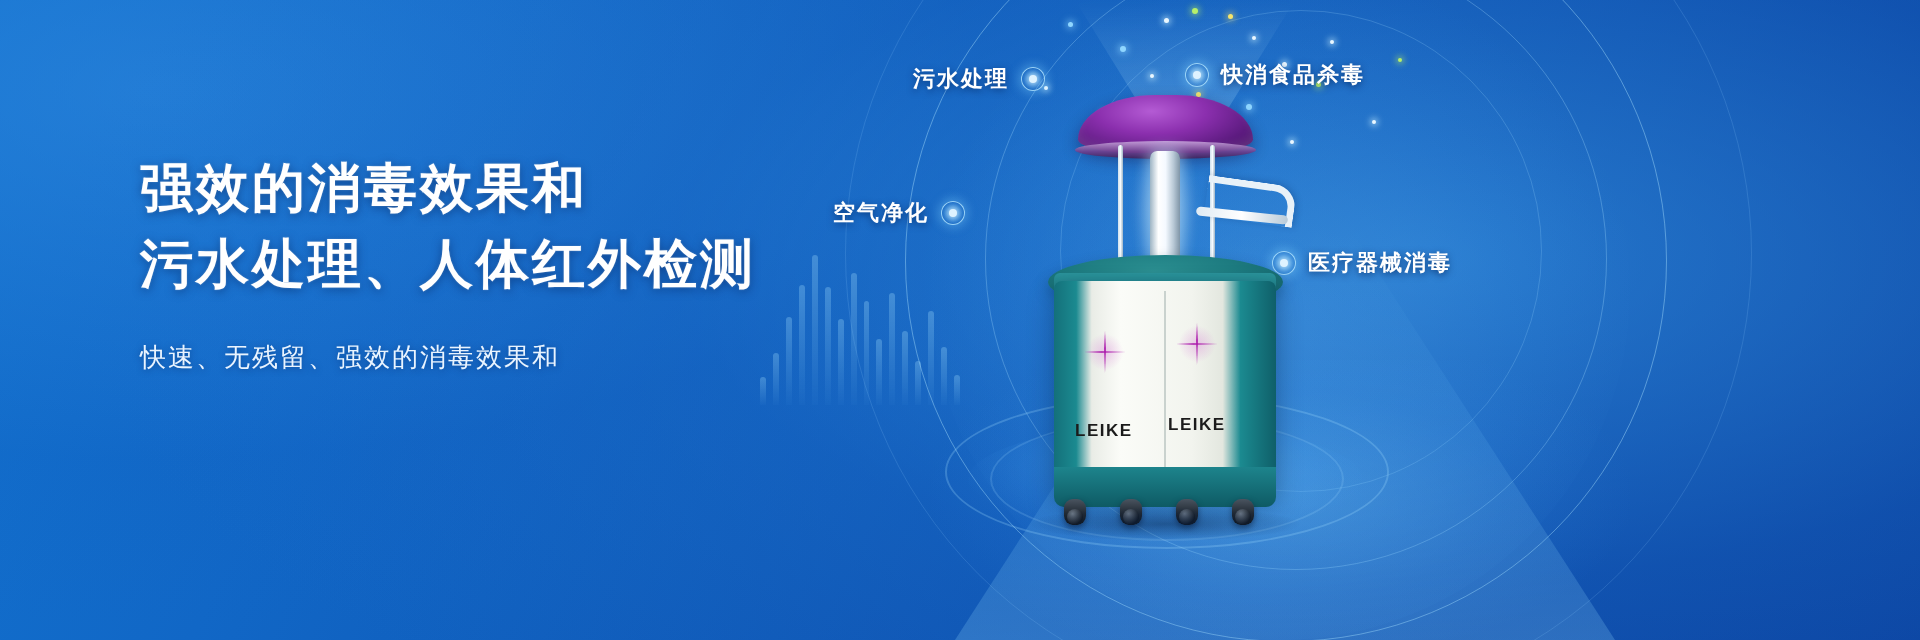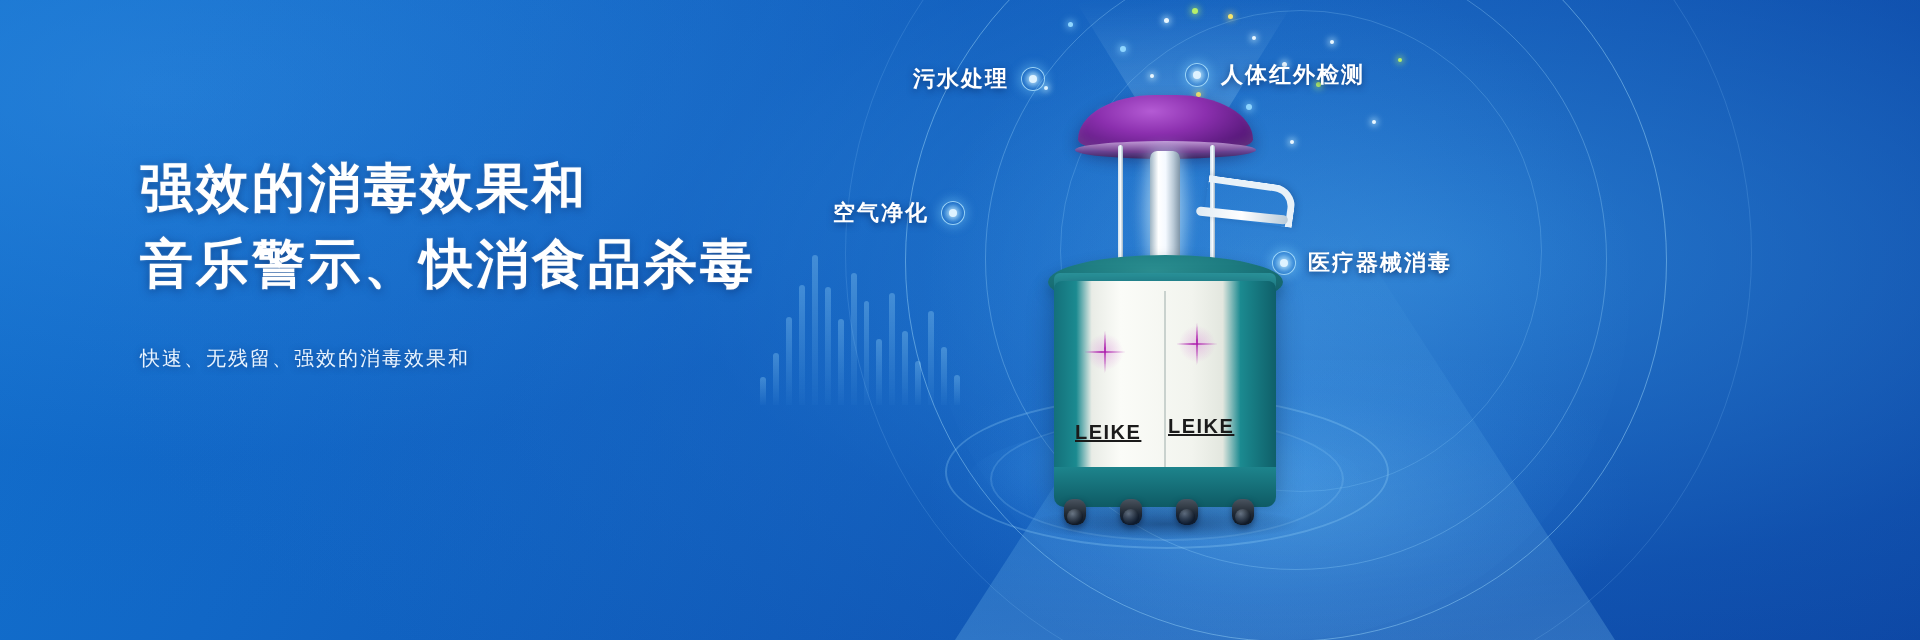--- a/index.html
+++ b/index.html
@@ -235,7 +235,7 @@
 
   <div class="hotspot" style="left:1185px;top:60px;">
     <span class="dot"></span>
-    <span class="txt">人体红外检测</span>
+    <span class="txt">快消食品杀毒</span>
   </div>
 
   <div class="hotspot" style="left:833px;top:198px;">

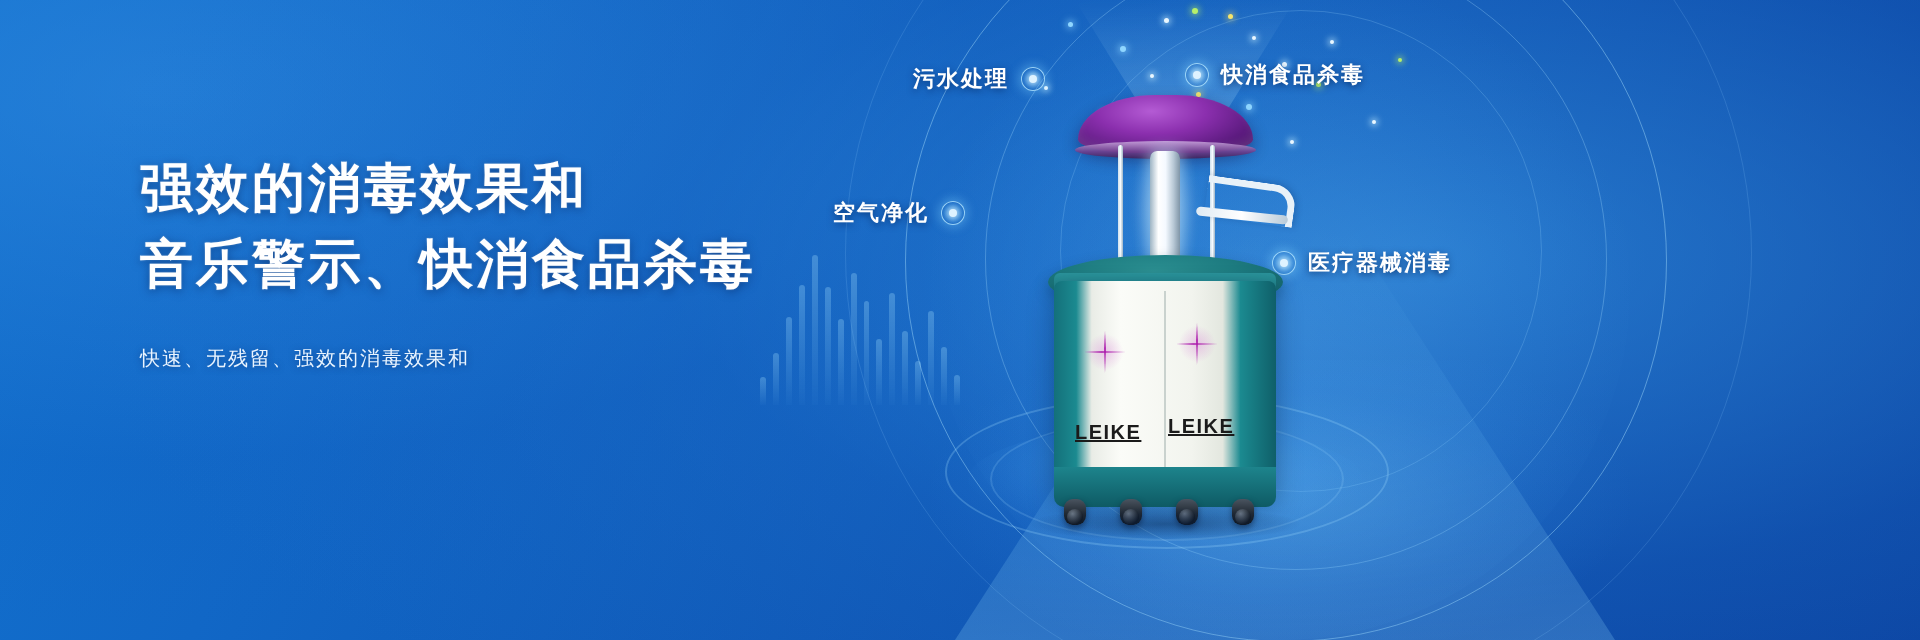--- a/index.html
+++ b/index.html
@@ -222,7 +222,7 @@
 
   <div id="copy">
     <div class="title">强效的消毒效果和</div>
-    <div class="title">音乐警示、快消食品杀毒</div>
+    <div class="title">污水处理、人体红外检测</div>
     <div id="sub">
       <div class="subline">快速、无残留、强效的消毒效果和</div>
     </div>

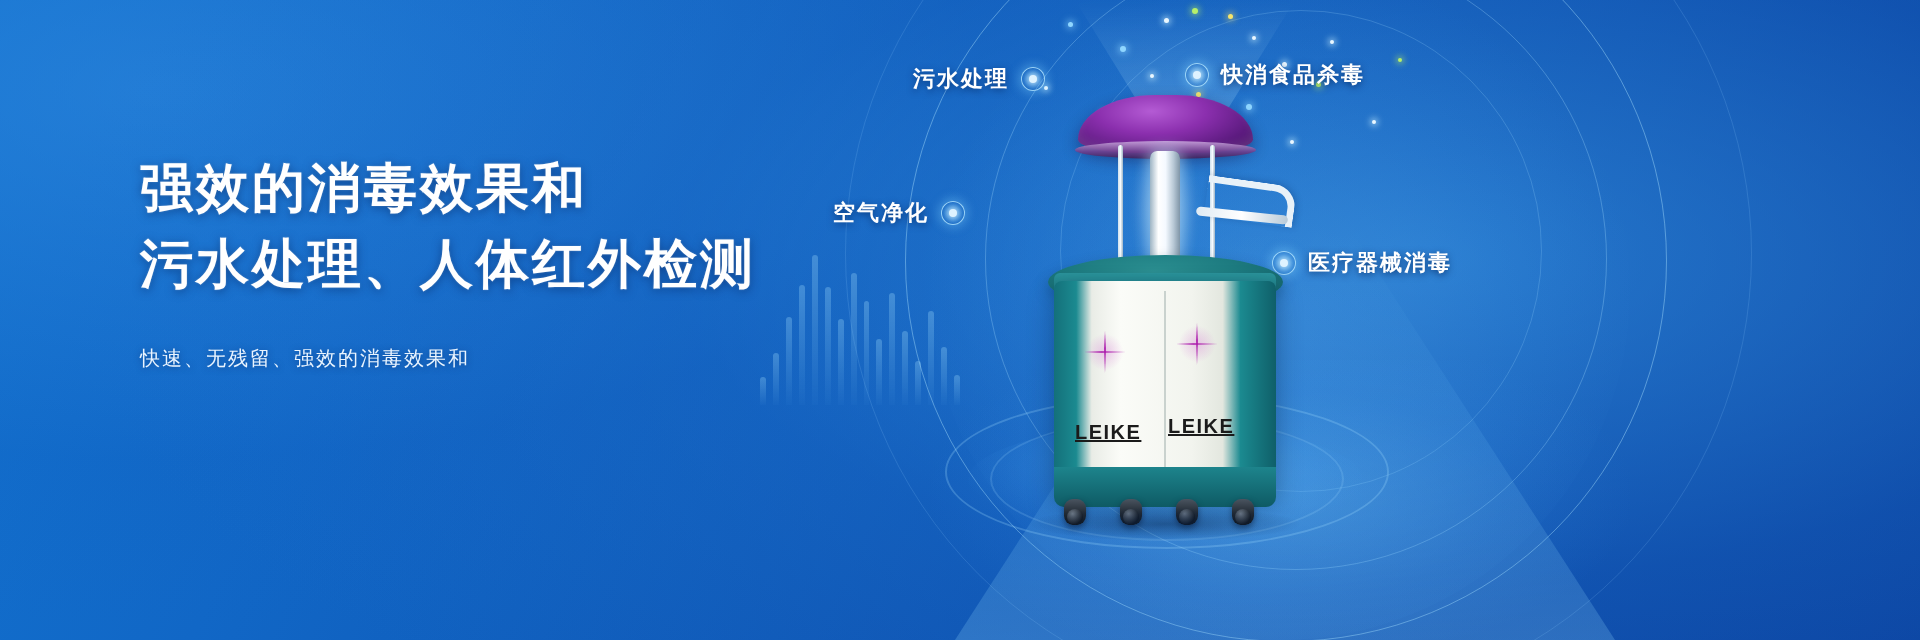--- a/index.html
+++ b/index.html
@@ -58,7 +58,7 @@
     white-space:nowrap;
   }
   .subline{
-    color:#e9f4ff;font-size:20px;line-height:44px;letter-spacing:2px;
+    color:#e9f4ff;font-size:26px;line-height:44px;letter-spacing:2px;
     text-shadow:0 1px 6px rgba(3,35,95,.5);
     white-space:nowrap;
   }

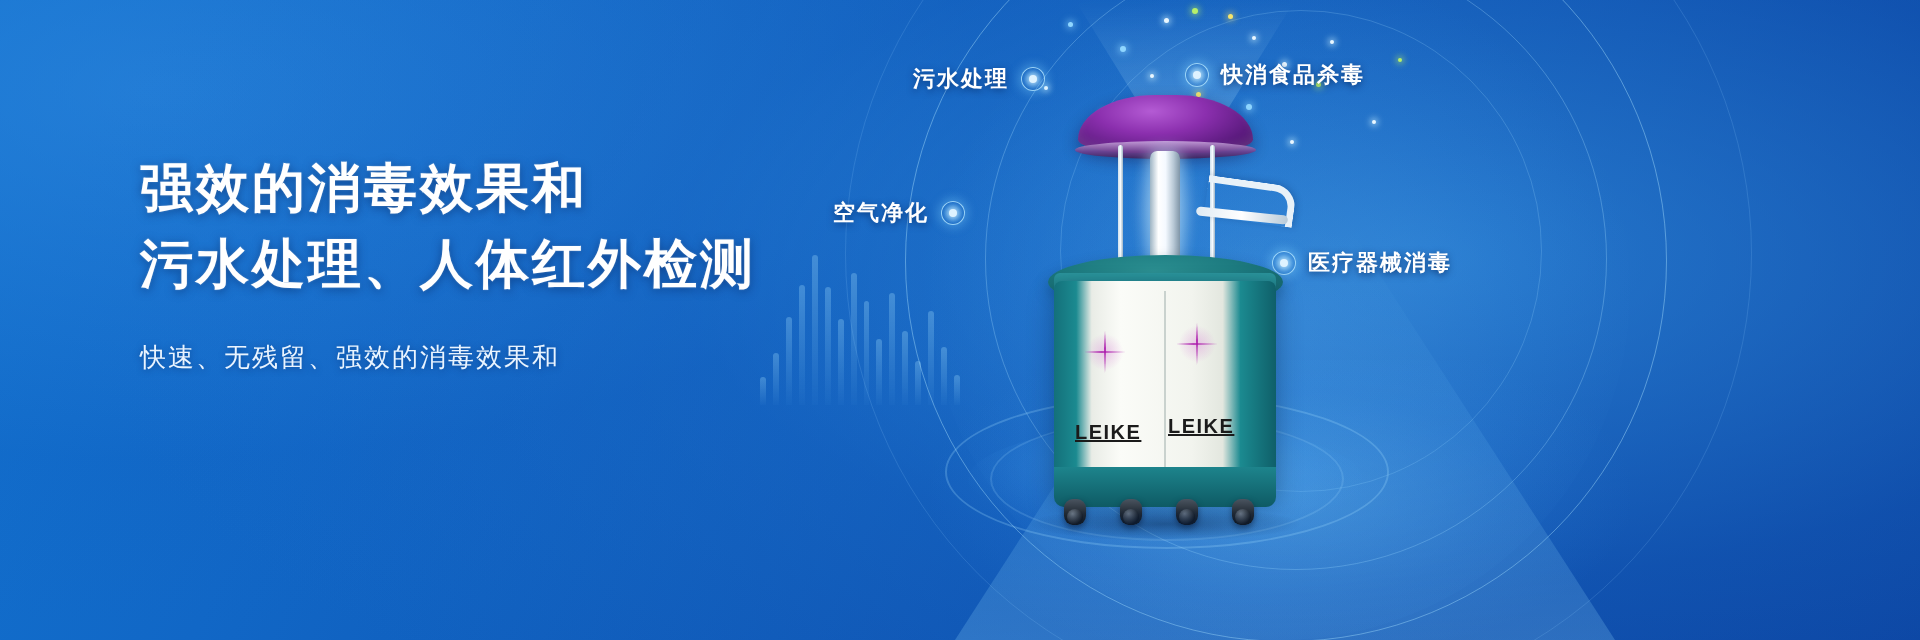--- a/index.html
+++ b/index.html
@@ -143,7 +143,7 @@
     clip-path:polygon(0% 50%,42% 38%,100% 50%,42% 62%);}
   .brand{
     position:absolute;font-family:"Liberation Sans",sans-serif;font-weight:700;
-    font-size:20px;letter-spacing:1.5px;color:#1b1b1b;text-decoration:underline;
+    font-size:17px;letter-spacing:1.5px;color:#1b1b1b;
   }
   .wheel{
     position:absolute;top:404px;width:22px;height:26px;border-radius:9px;

